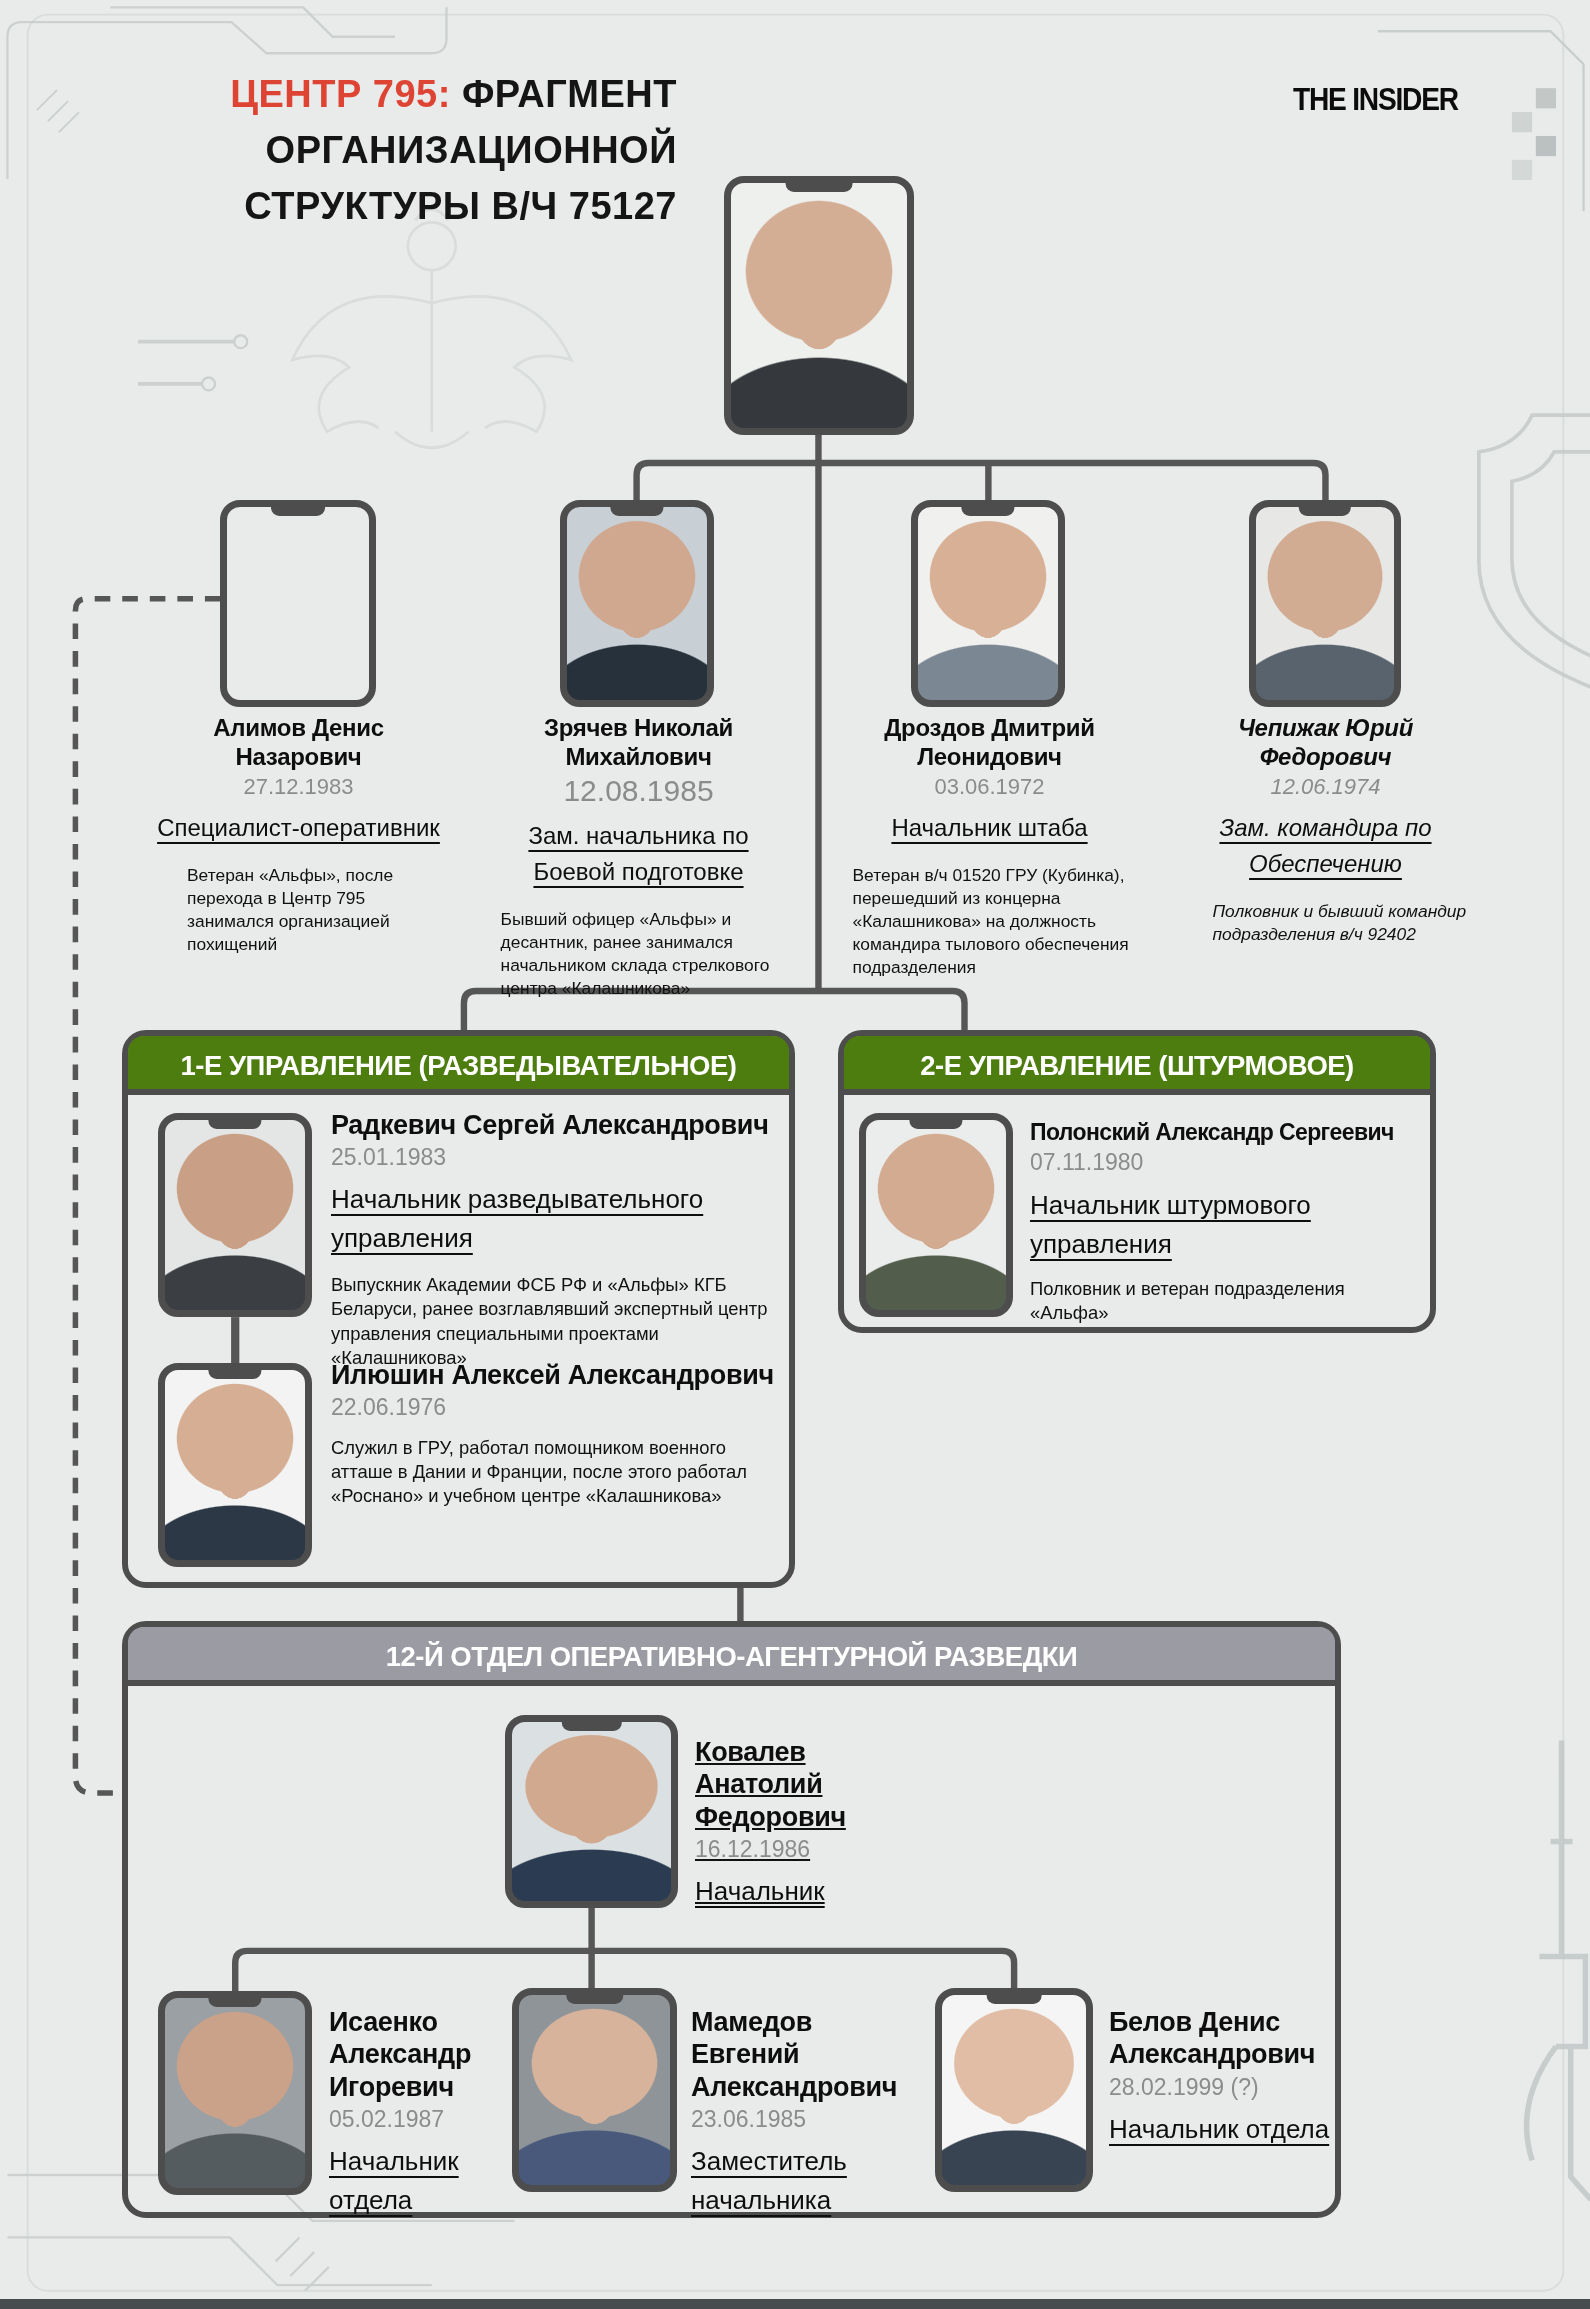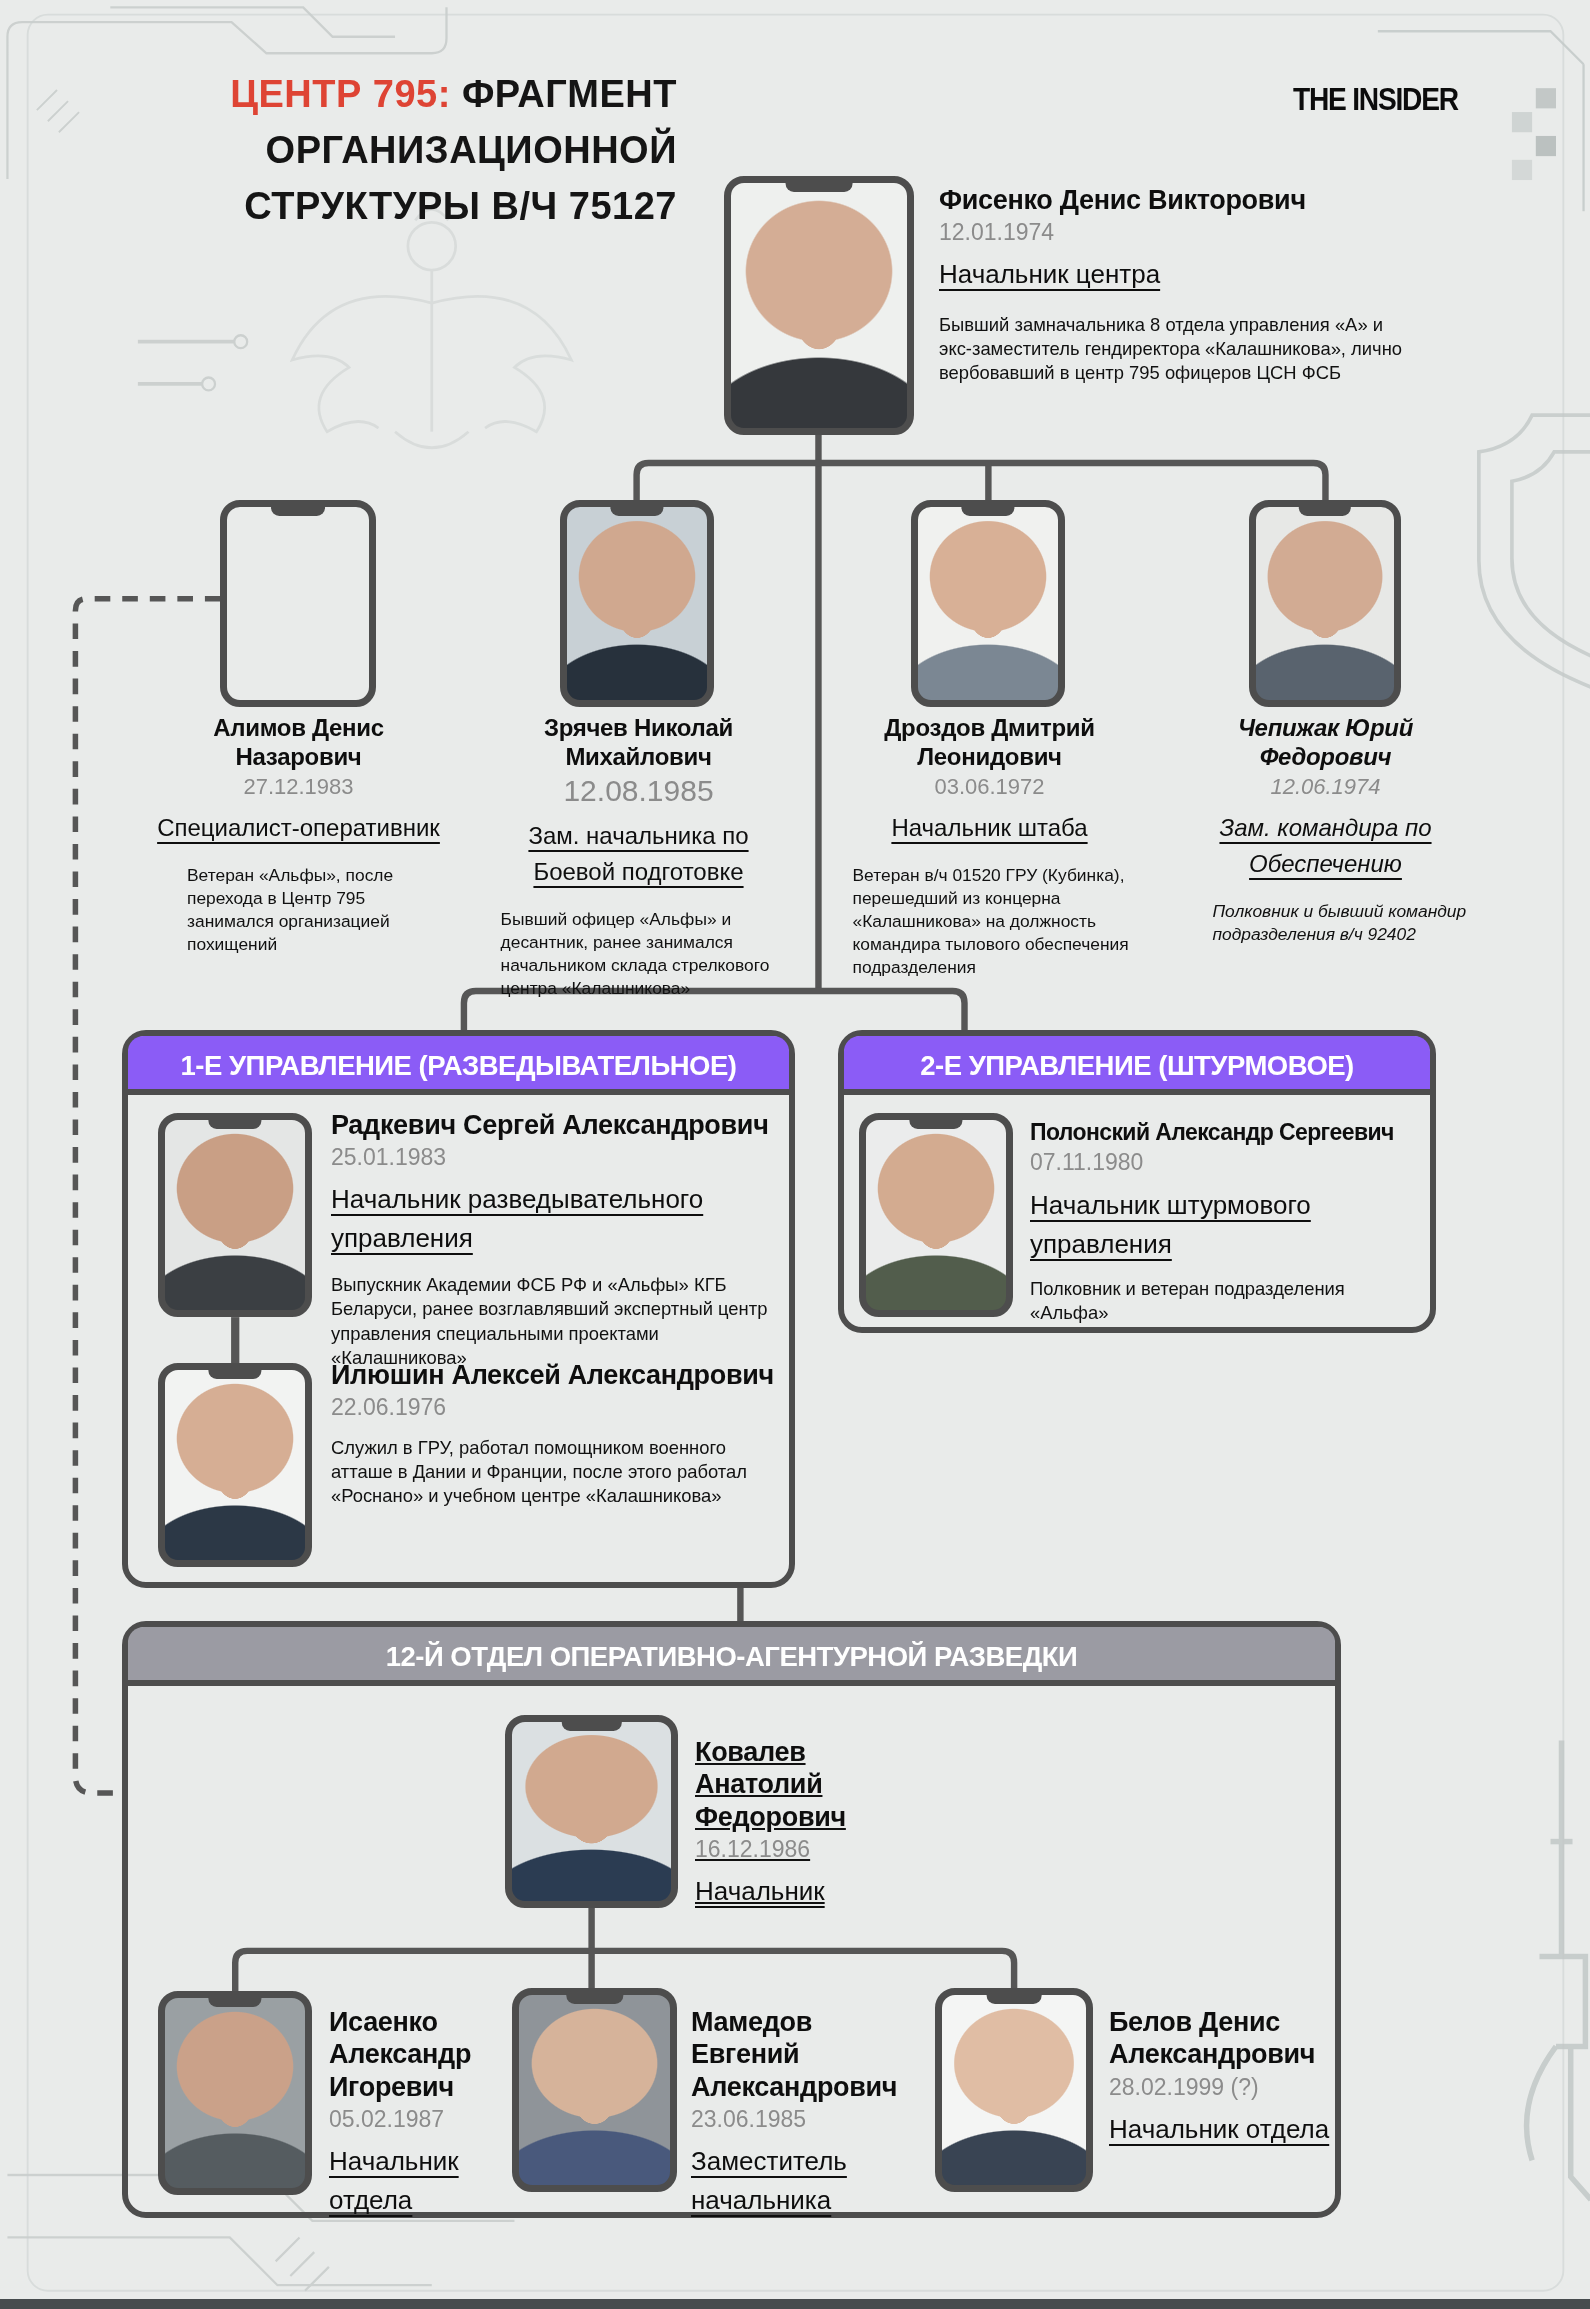--- a/index.html
+++ b/index.html
@@ -137,12 +137,6 @@
 </div>
 
 <div class="photo" style="left:724px;top:176px;width:190px;height:259px;--pbg:#eef0ee;--cloth:#35383c;--skin:#d4ad95;"></div>
-<div class="card big" style="left:939px;top:184px;width:478px;">
-  <div class="name">Фисенко Денис Викторович</div>
-  <div class="dob">12.01.1974</div>
-  <div class="role">Начальник центра</div>
-  <div class="desc" style="width:464px;">Бывший замначальника 8 отдела управления «А» и экс-заместитель гендиректора «Калашникова», лично вербовавший в центр 795 офицеров ЦСН ФСБ</div>
-</div>
 
 <div class="photo" style="left:220px;top:500px;width:156px;height:207px;--pbg:#dde2e3;--cloth:#66788a;--skin:#cda astronomical;"></div>
 <div class="card center" style="left:156px;top:714px;width:285px;">

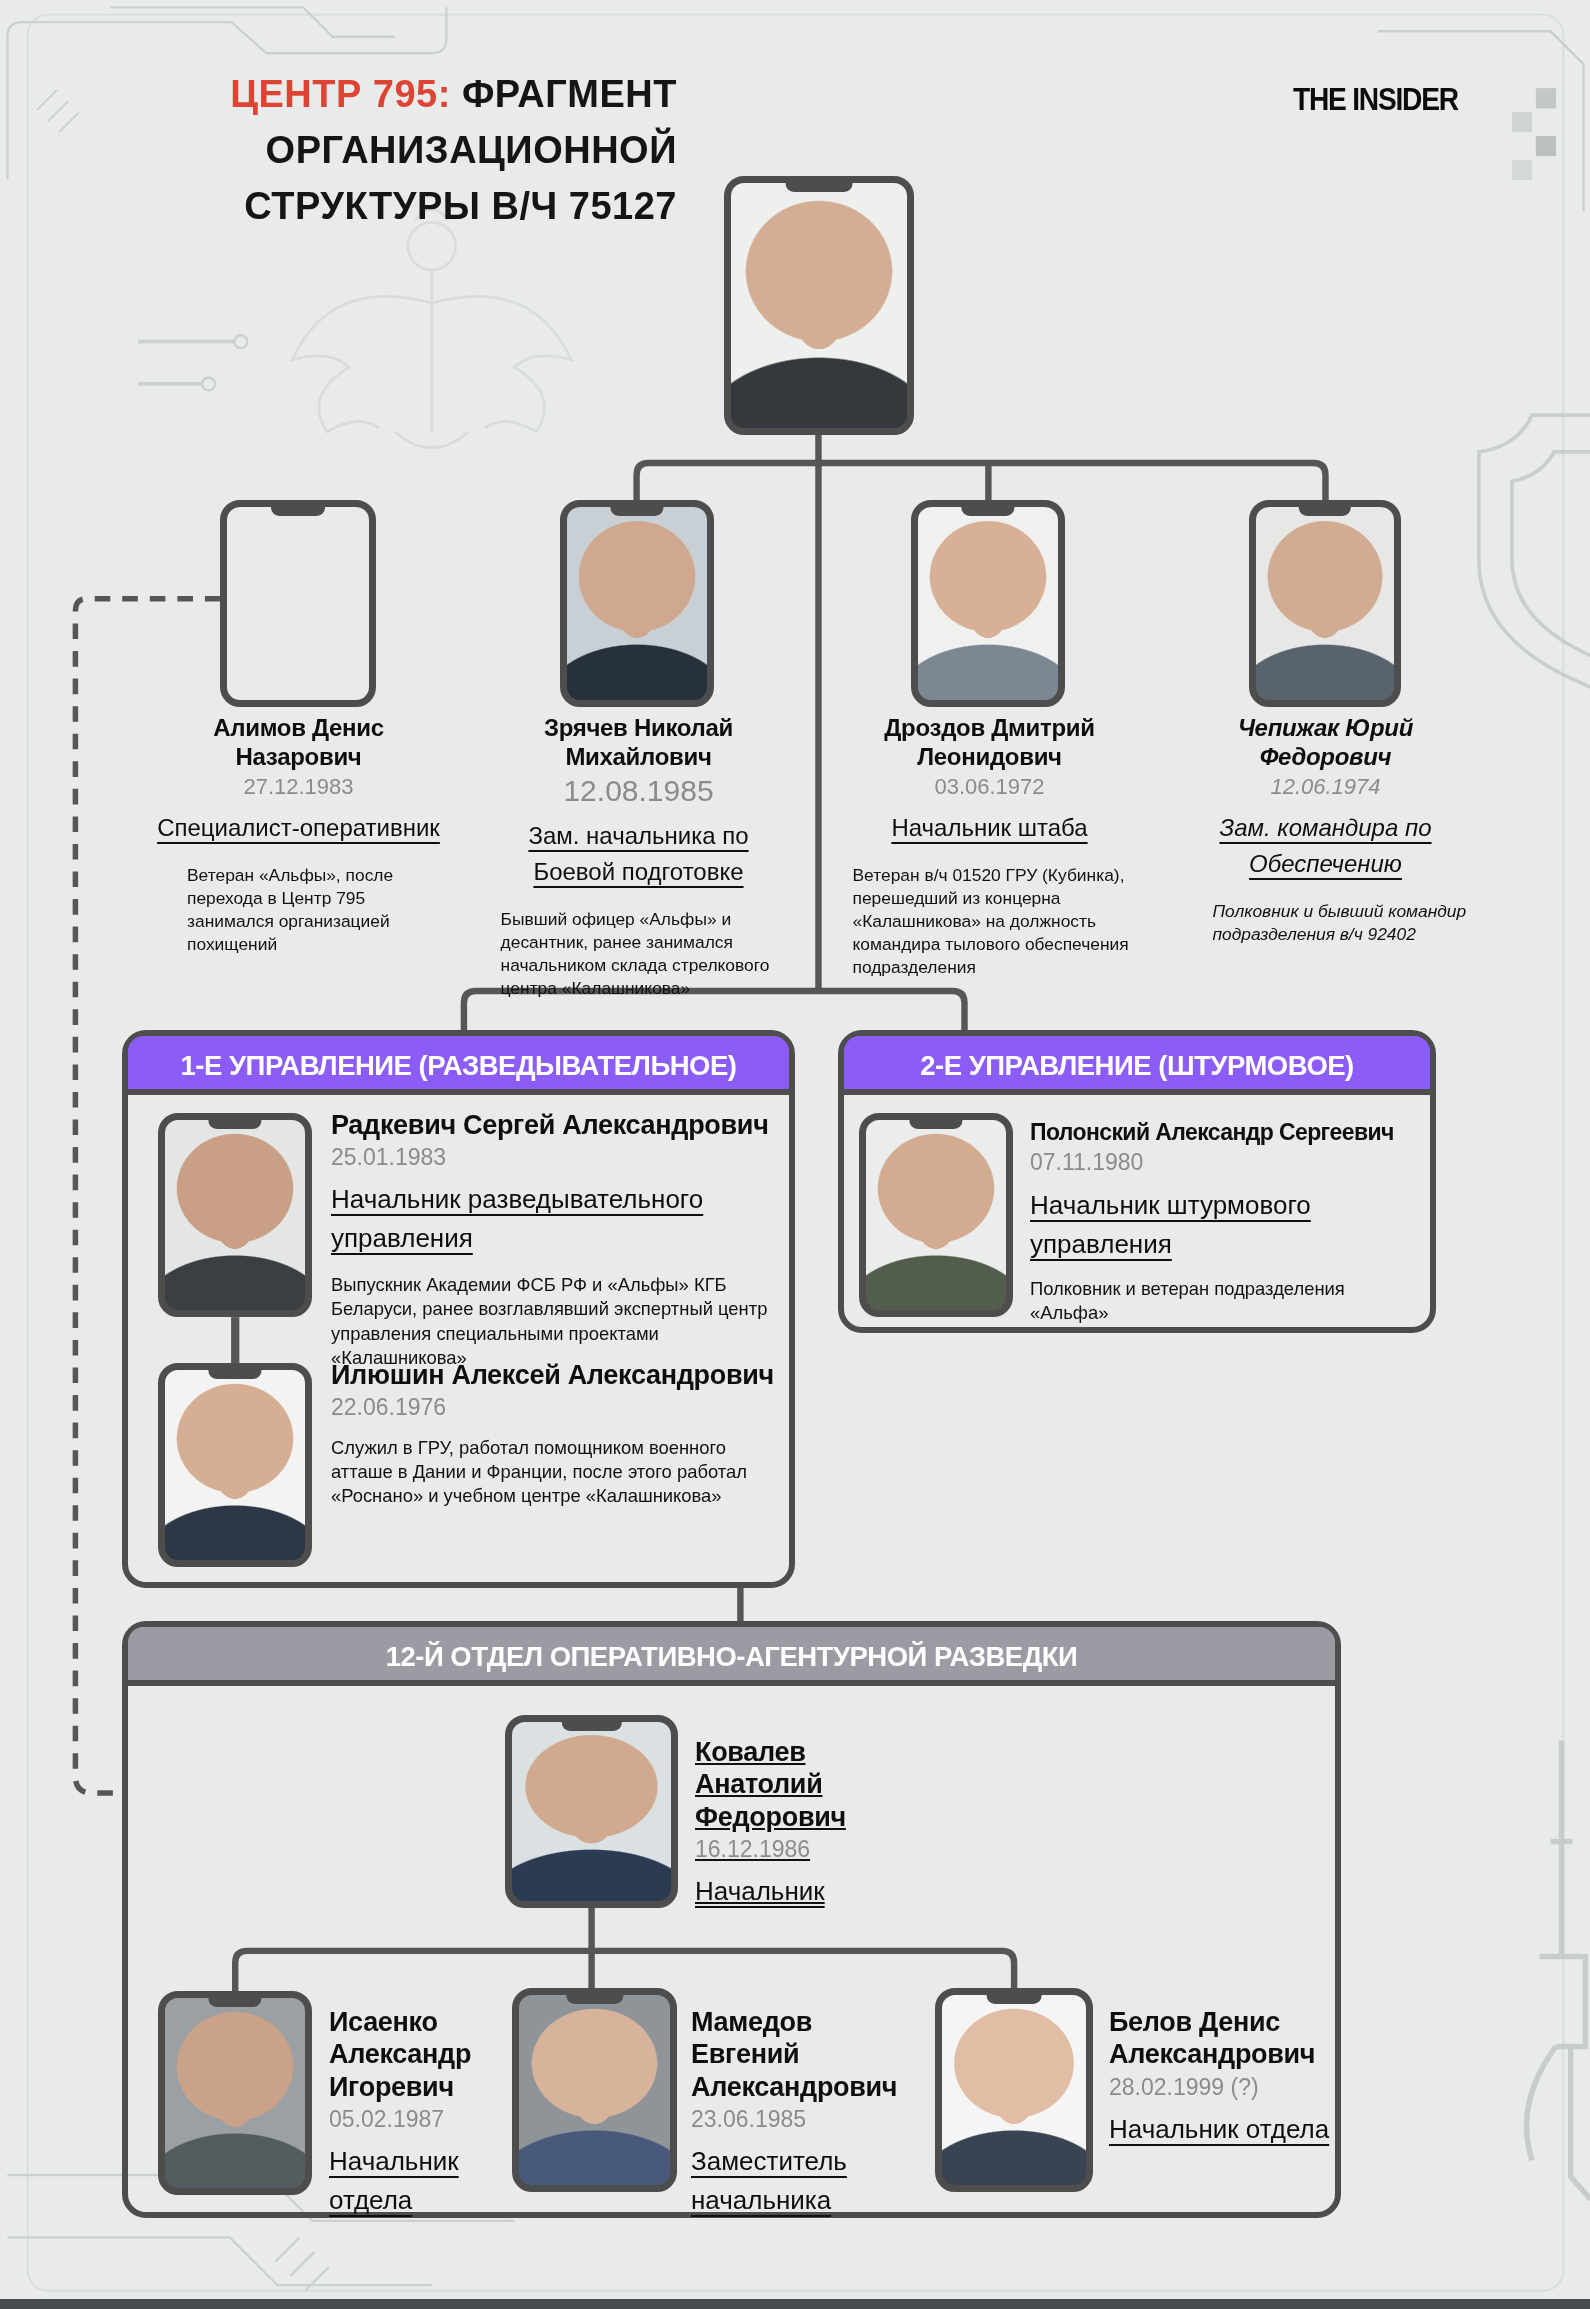--- a/index.html
+++ b/index.html
@@ -38,7 +38,7 @@
   .dept-header{box-sizing:border-box;height:59px;line-height:59px;text-align:center;color:#fff;
         font-weight:700;font-size:27.5px;border-bottom:6.4px solid #4d4d4d;border-radius:15.6px 15.6px 0 0;
         white-space:nowrap;}
-  .salmon{background:#8b5cf6;}
+  .salmon{background:#4d7c0f;}
   .grayhd{background:#9b9ba3;}
   .cond{letter-spacing:-0.5px;}
   .footerbar{position:absolute;left:0;top:2299px;width:1591px;height:10px;background:#474c4e;}

